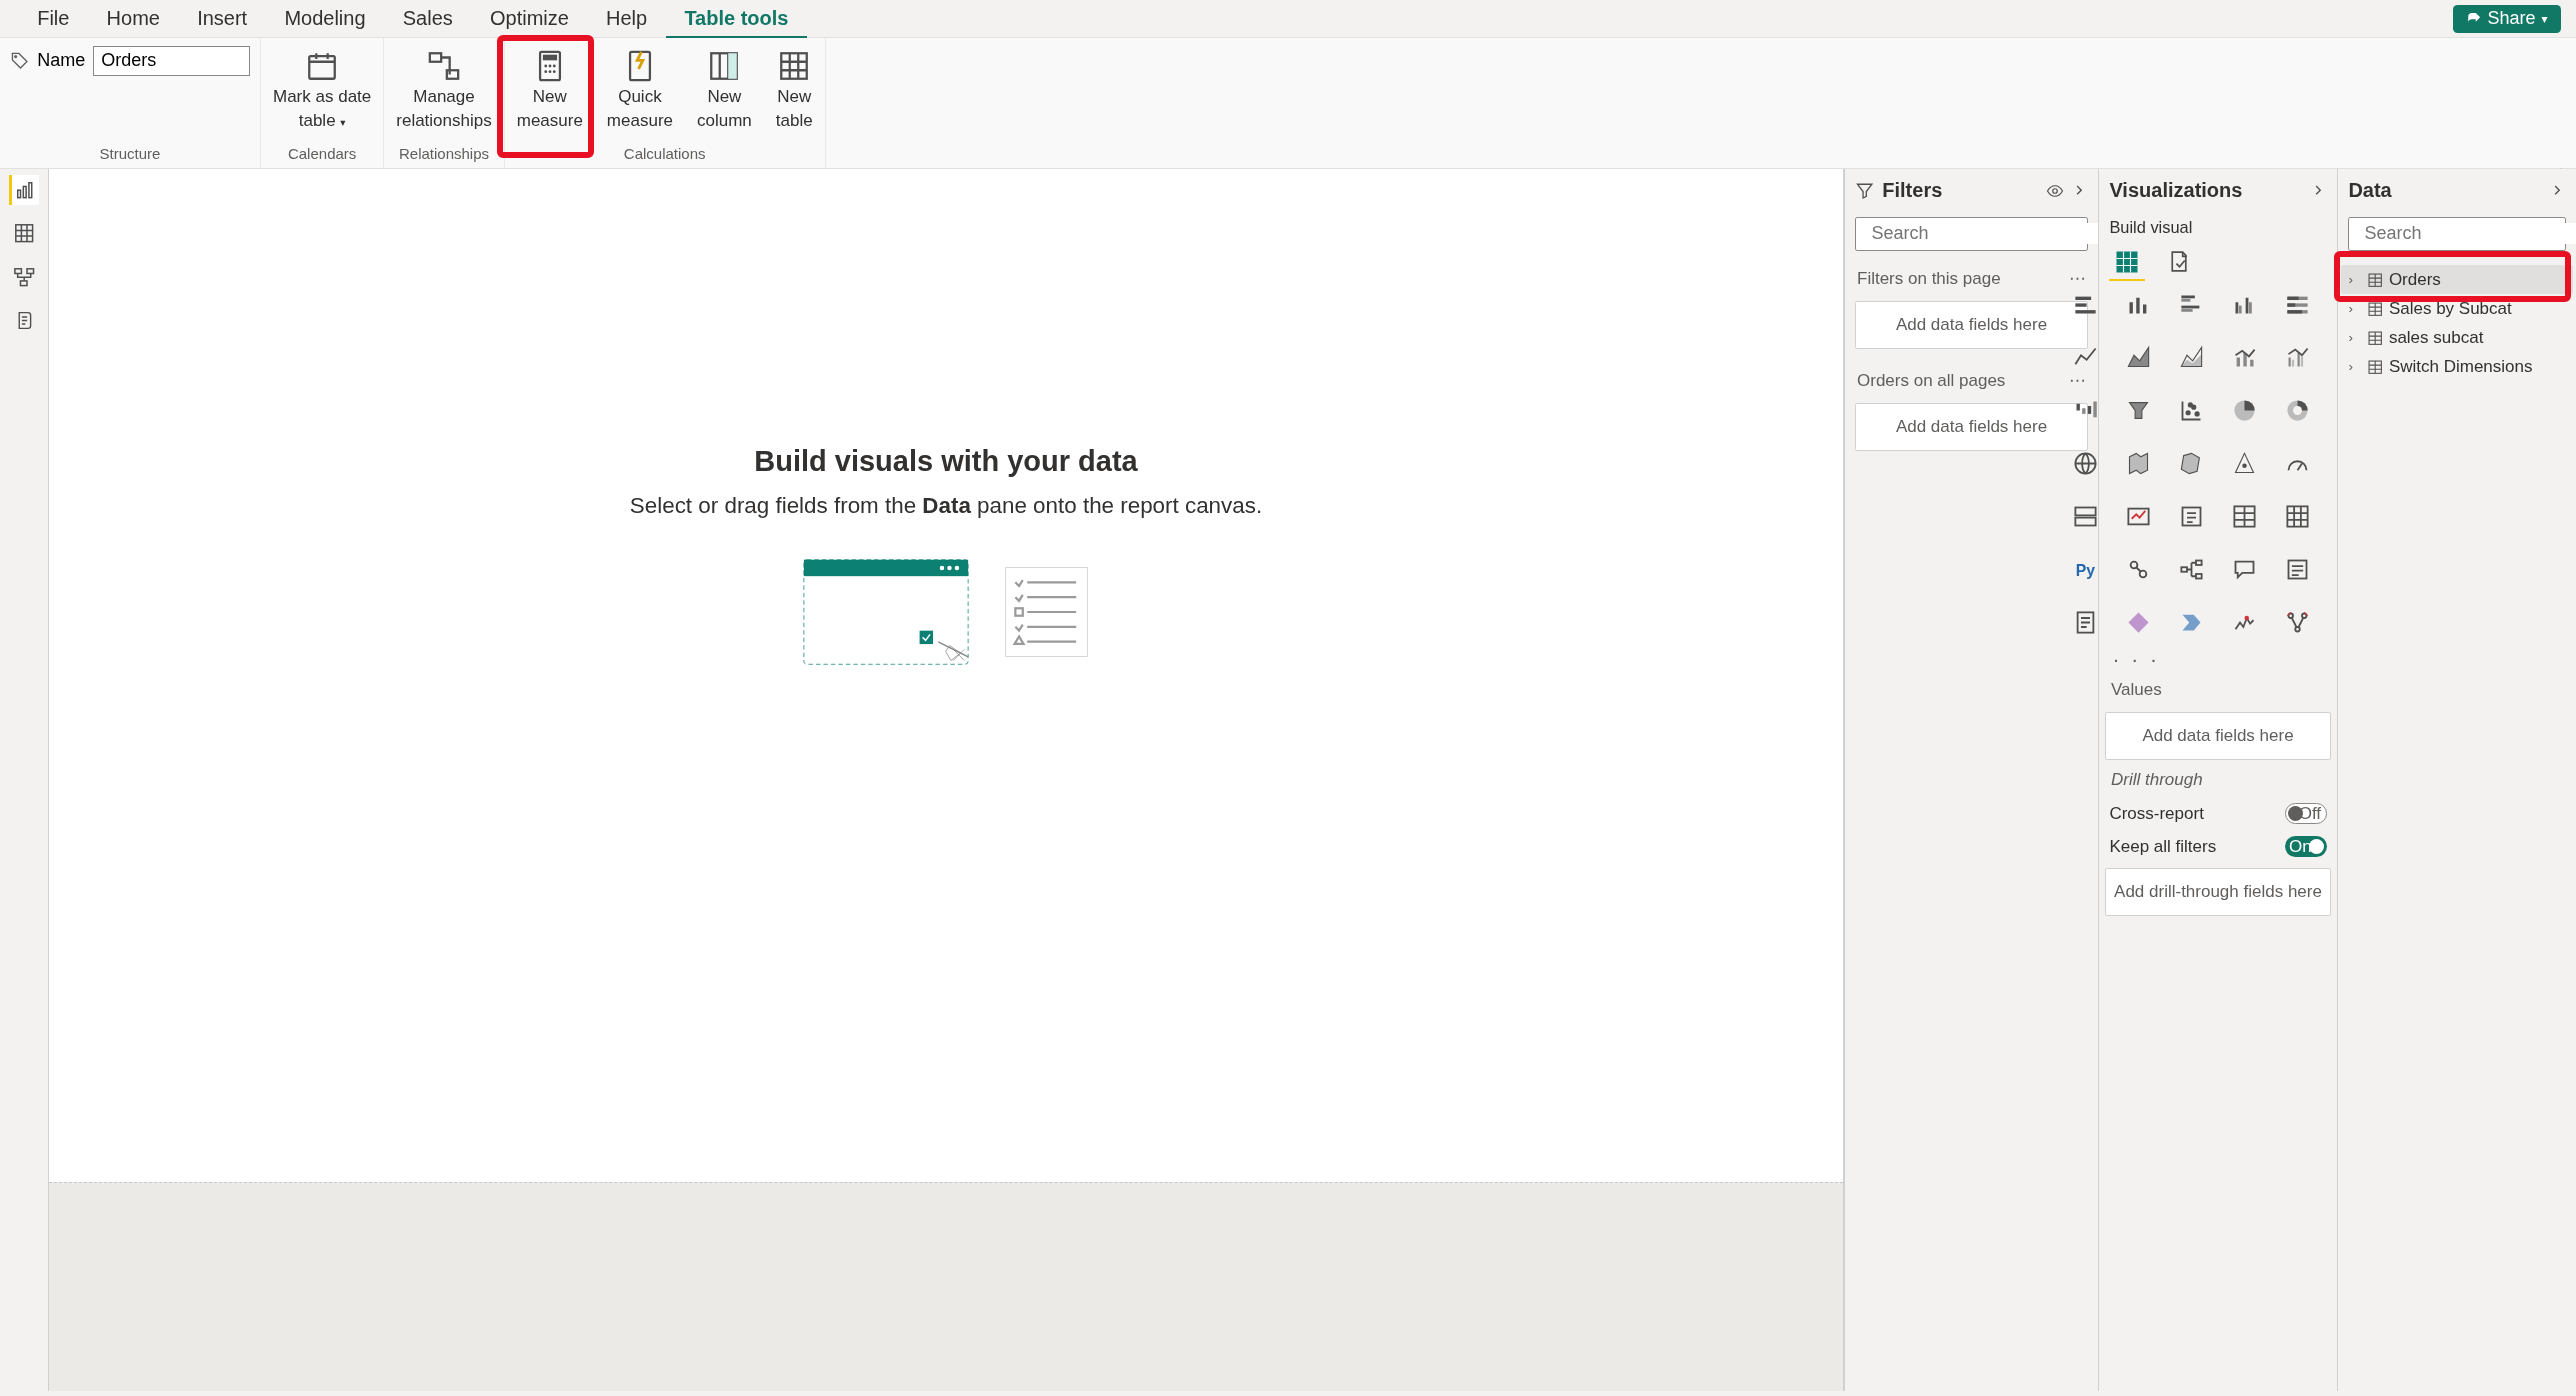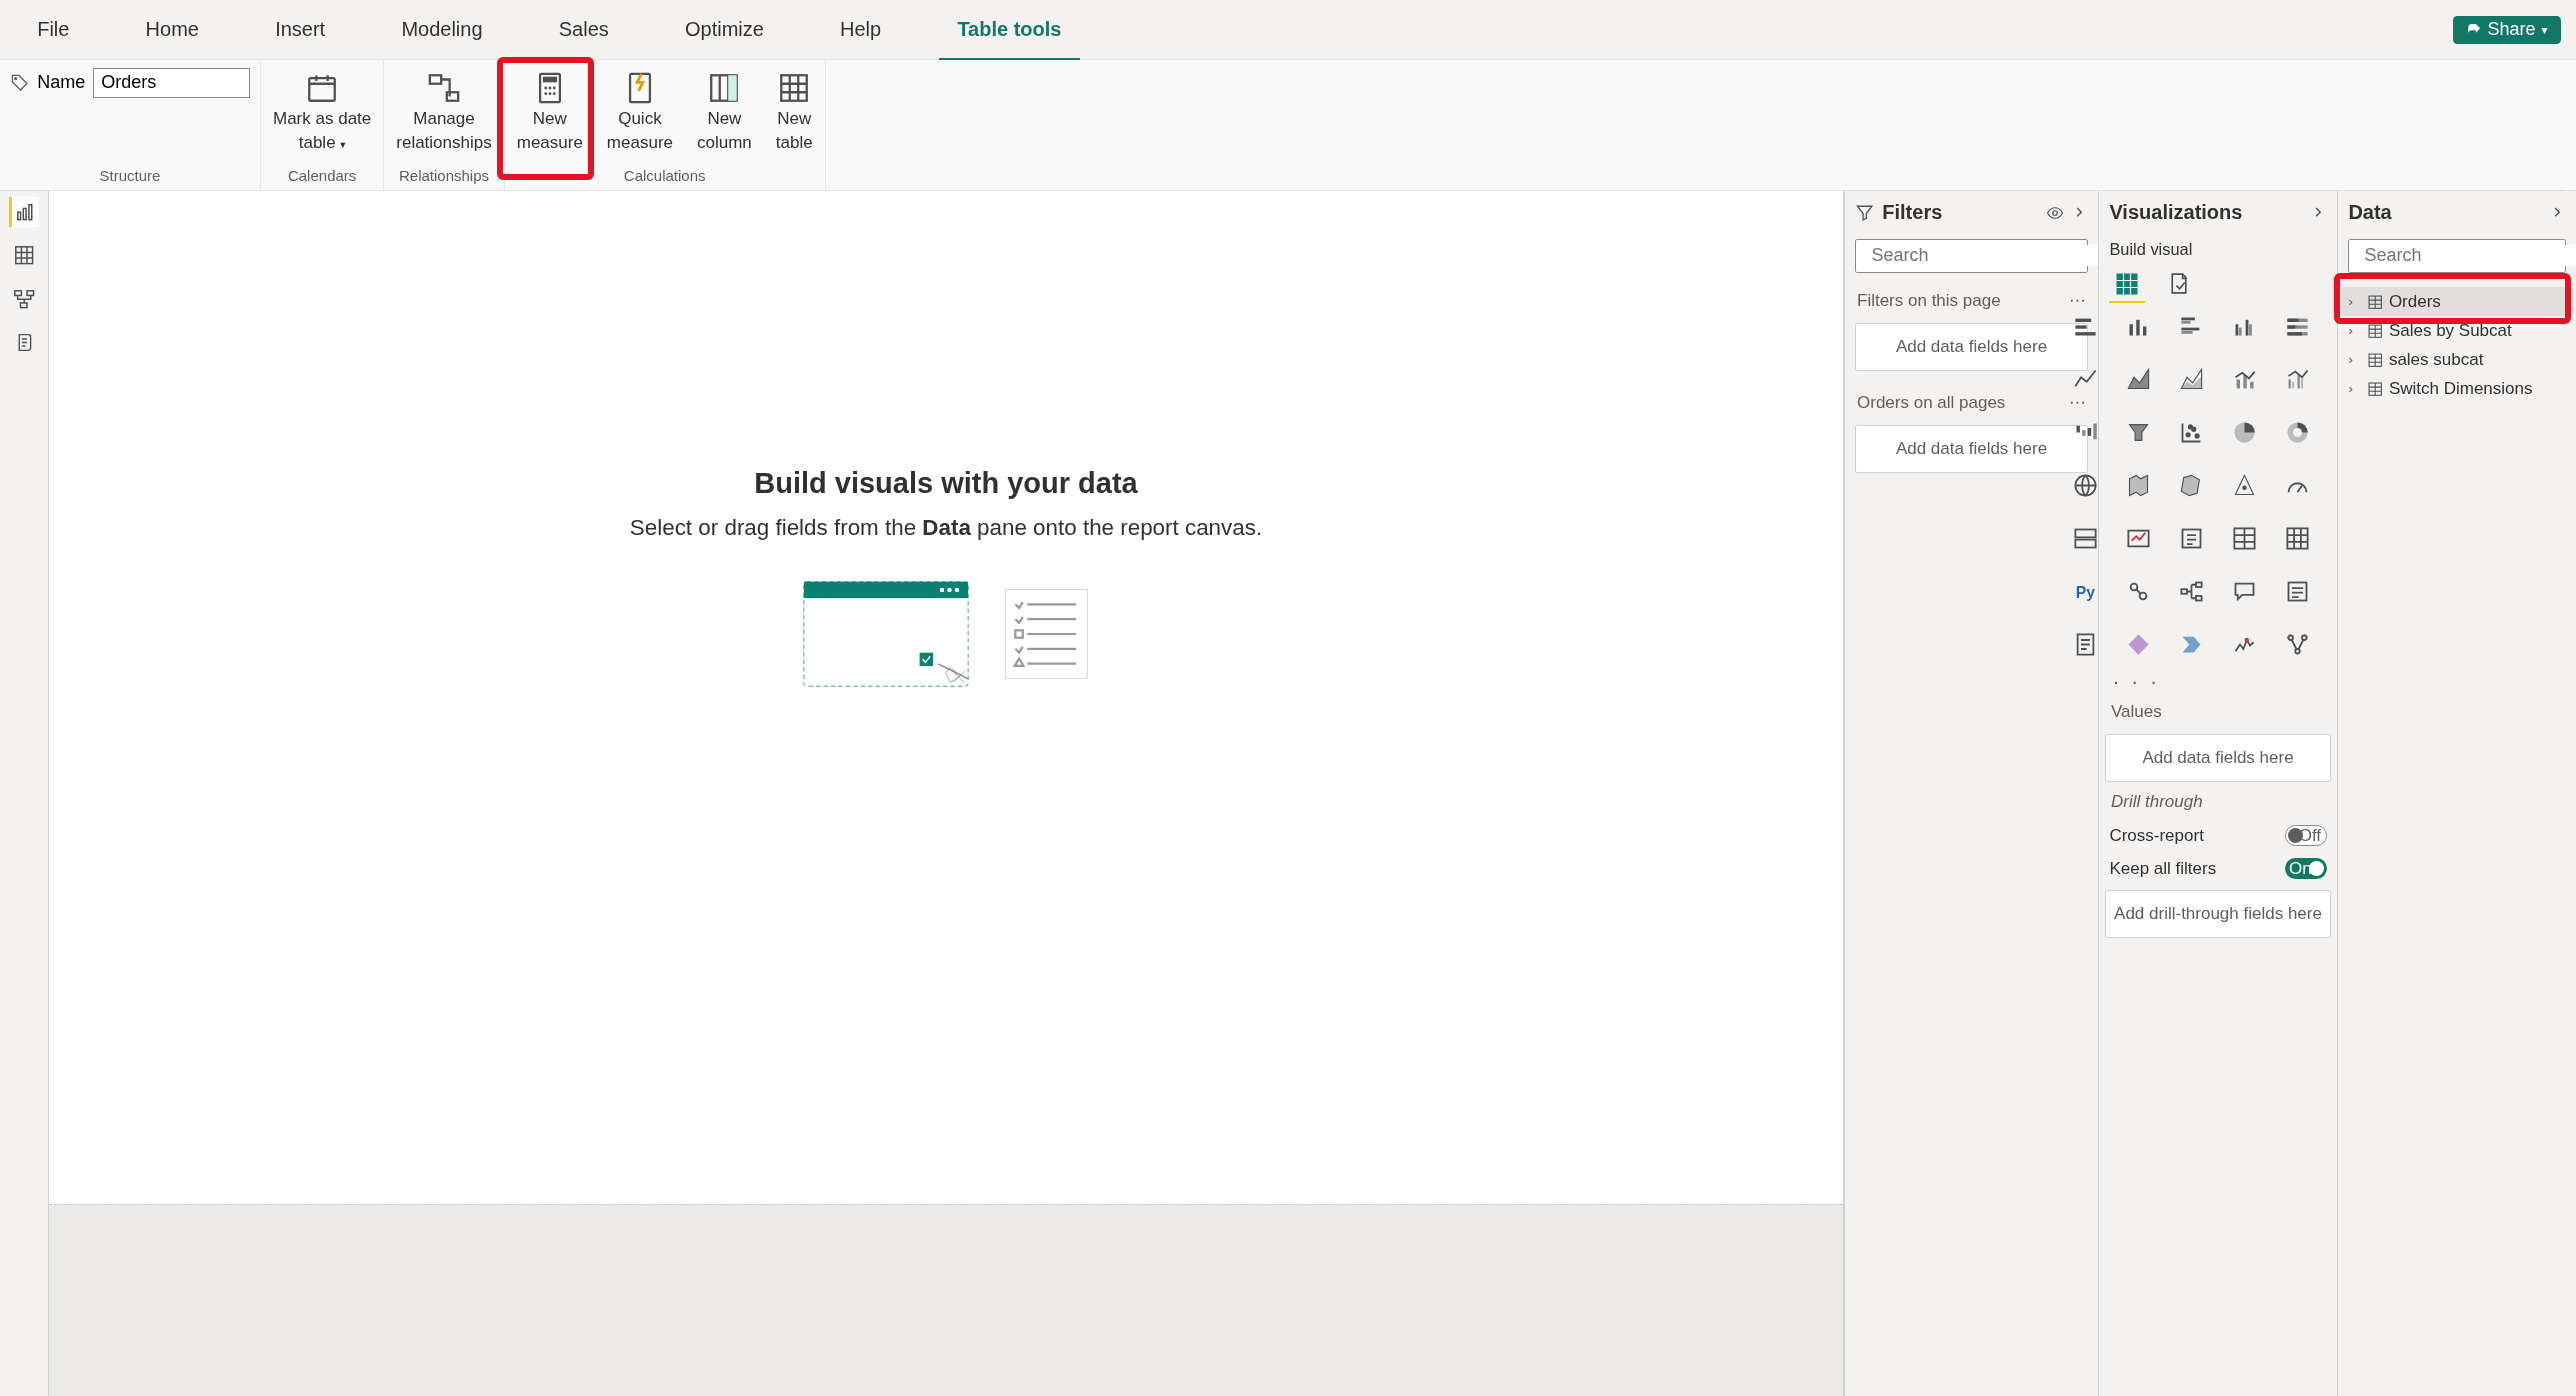--- a/index.html
+++ b/index.html
@@ -9,12 +9,11 @@
   .menubar {
     display: flex;
     align-items: center;
-    height: 60px;
+    height: 38px;
     background: #f3f2f1;
     border-bottom: 0.7px solid #e1e1e1;
     padding-left: 18.6px;
     font-size: 20px;
-    gap: 39px;
   }
   .menubar .tab {
     padding: 0 18.6px;

